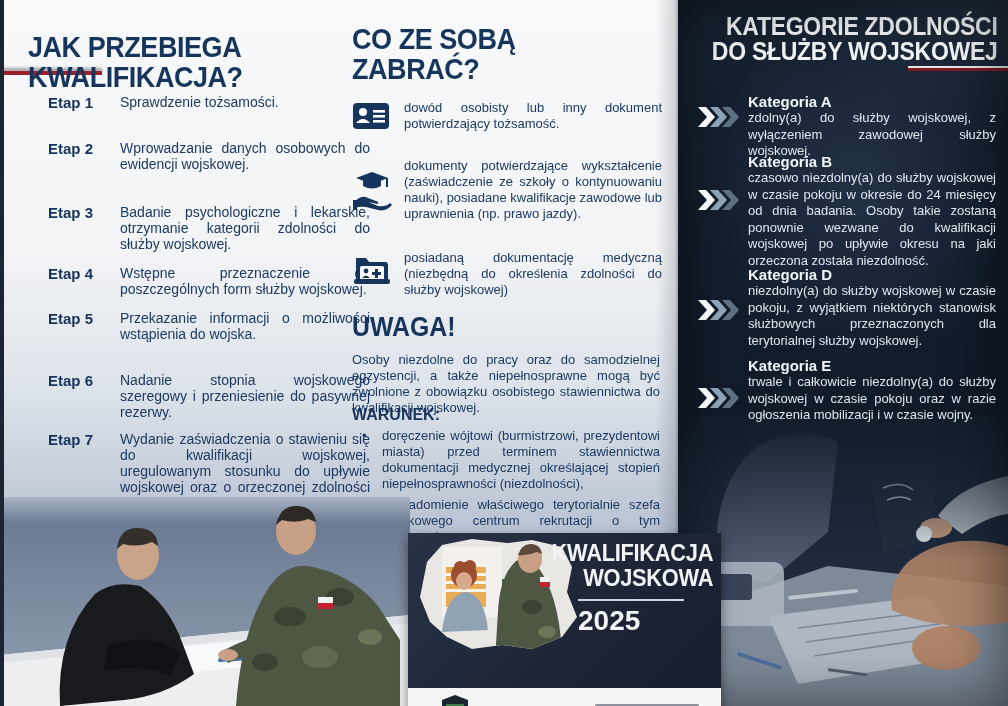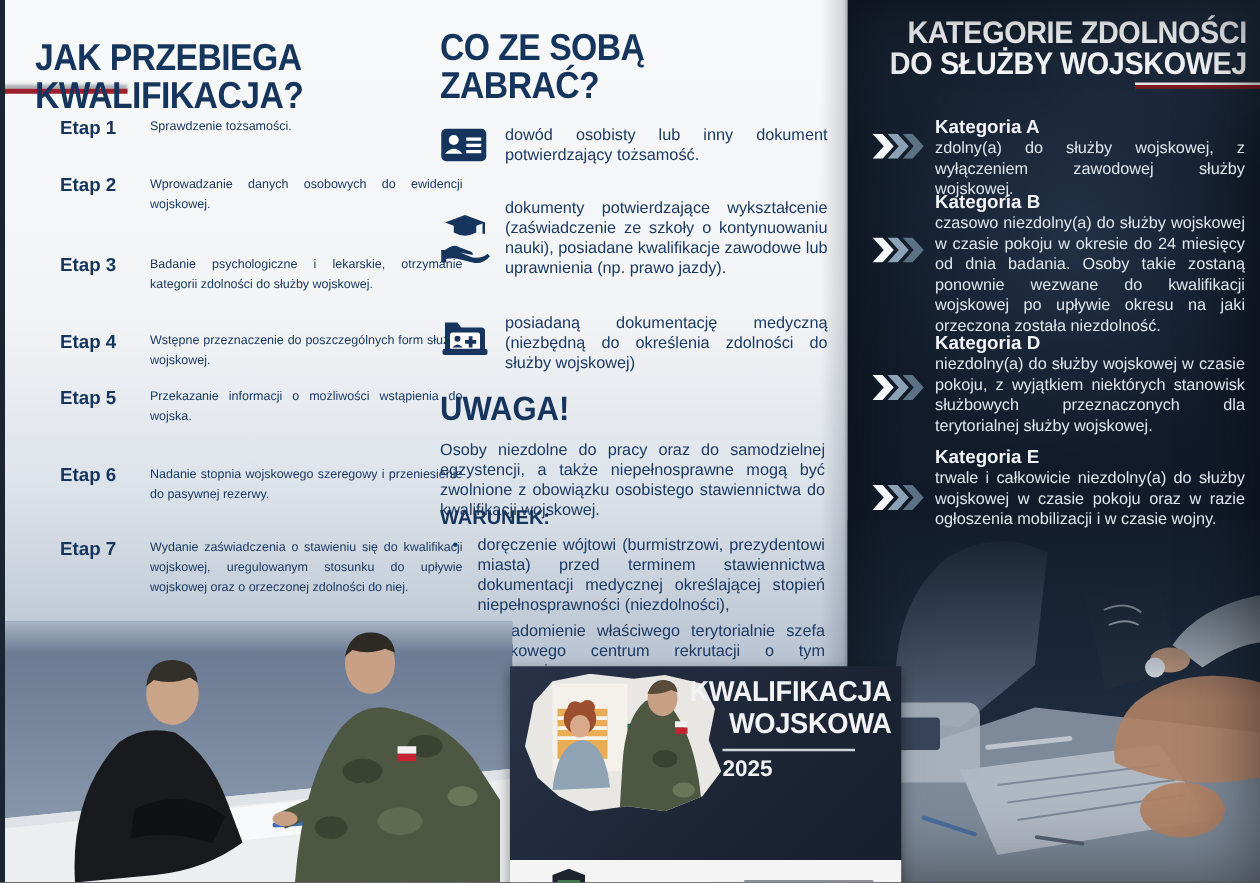--- a/index.html
+++ b/index.html
@@ -20,7 +20,7 @@
   .col-left{position:absolute;left:28px;top:16px;width:320px;z-index:2;margin-top:16px;}
   .step-row{position:absolute;left:28px;width:322px;display:flex;z-index:2;margin-left:20px;}
   .step-label{width:72px;flex:none;color:#16355d;font-weight:bold;font-size:15px;}
-  .step-text{flex:1;color:#1c3a62;font-size:10px;line-height:16px;text-align:justify;}
+  .step-text{flex:1;color:#1c3a62;font-size:14px;line-height:16px;text-align:justify;}
   
   .col-mid-title{position:absolute;left:352px;top:24px;z-index:2;}
   .mid-item{position:absolute;left:352px;width:310px;display:flex;align-items:flex-start;z-index:2;}

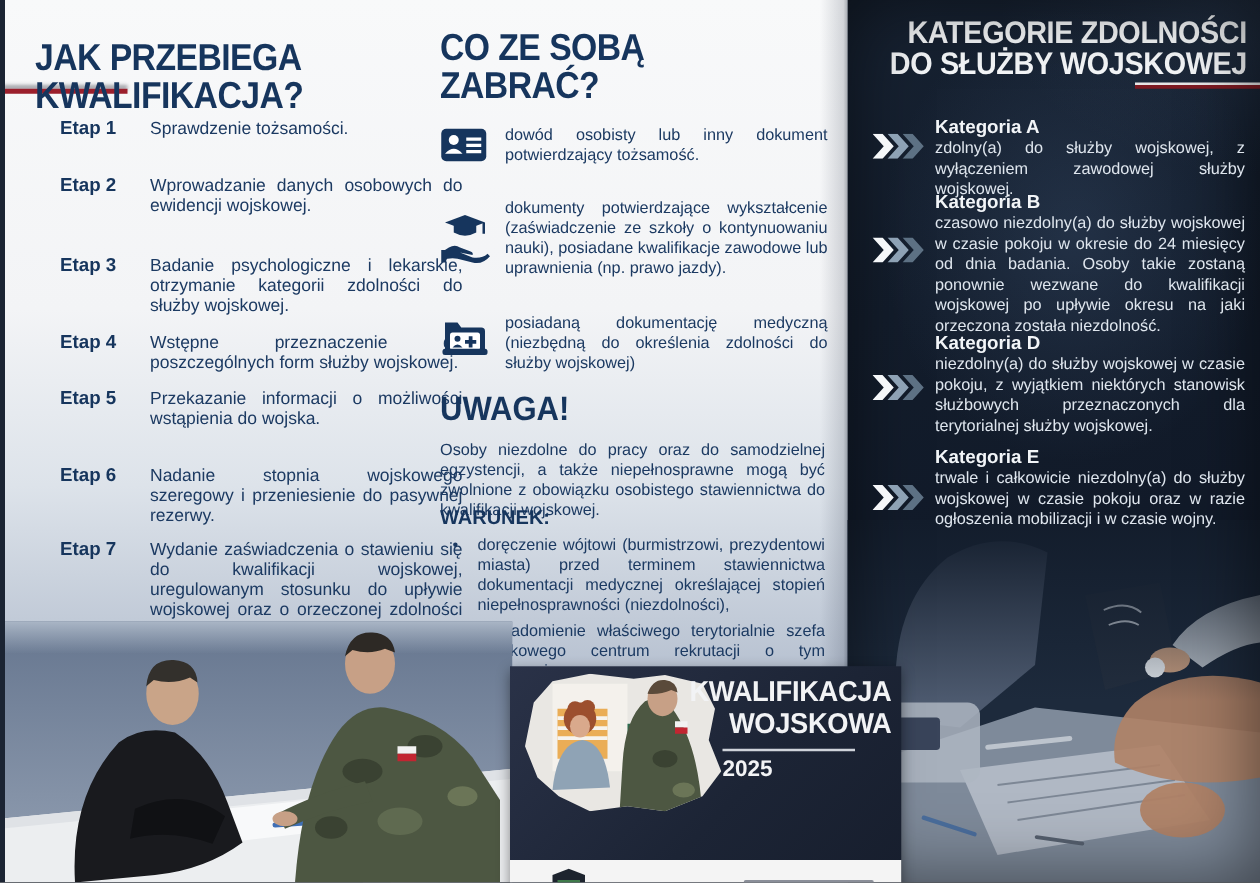--- a/index.html
+++ b/index.html
@@ -56,7 +56,7 @@
   .promo-title{position:absolute;right:8px;top:8px;text-align:right;color:#f2f3f5;font-weight:bold;
     font-size:23px;line-height:25px;letter-spacing:-.3px;transform:scaleX(.95);transform-origin:right top;white-space:nowrap;}
   .promo-rule{position:absolute;left:170px;top:66px;width:106px;height:1.5px;background:#cfd3da;}
-  .promo-year{position:absolute;left:170px;top:72px;color:#f2f3f5;font-weight:bold;font-size:18px;}
+  .promo-year{position:absolute;left:170px;top:72px;color:#f2f3f5;font-weight:bold;font-size:28px;}
   .promo-strip{position:absolute;left:0;bottom:0;width:313px;height:50px;background:#f4f4f4;}
   .fine-print{position:absolute;right:22px;top:16px;width:130px;}
   .fp-bar{height:3px;border-radius:2px;background:#8b8f99;margin-bottom:4px;}

